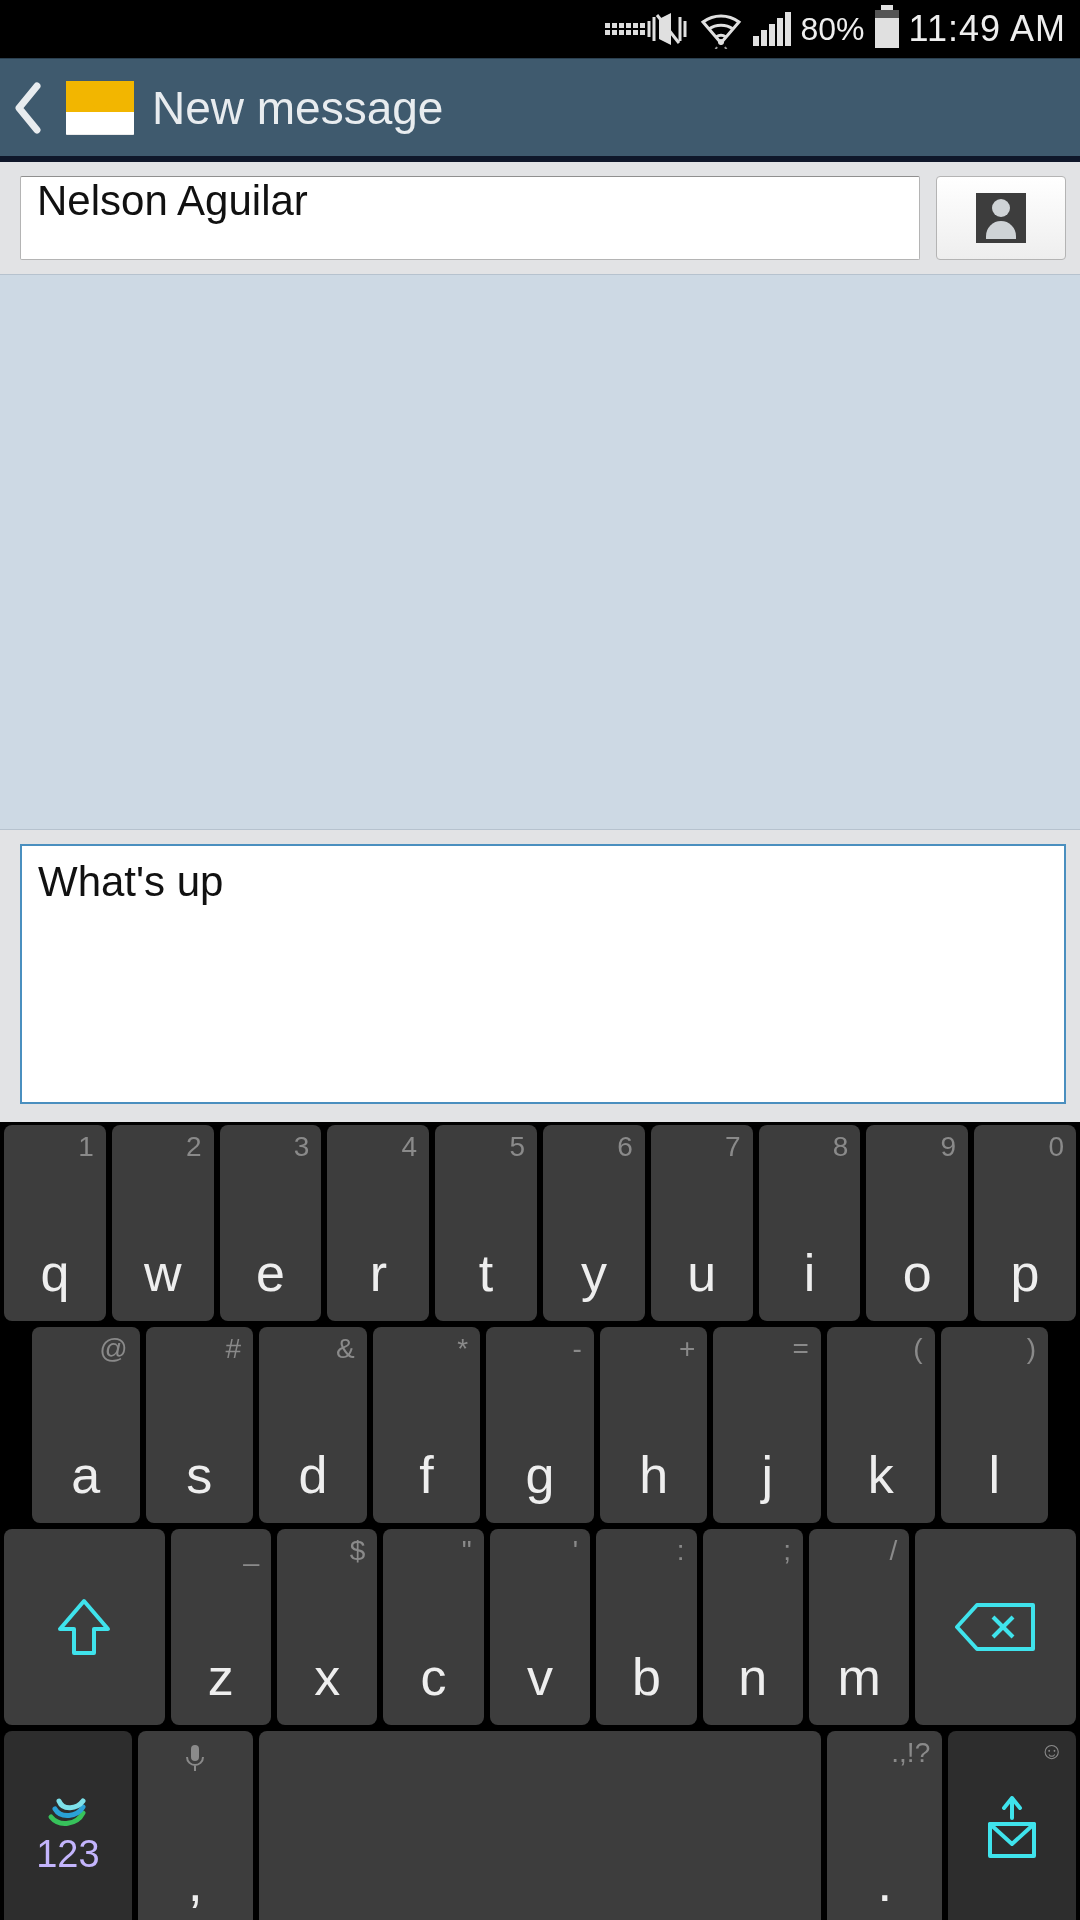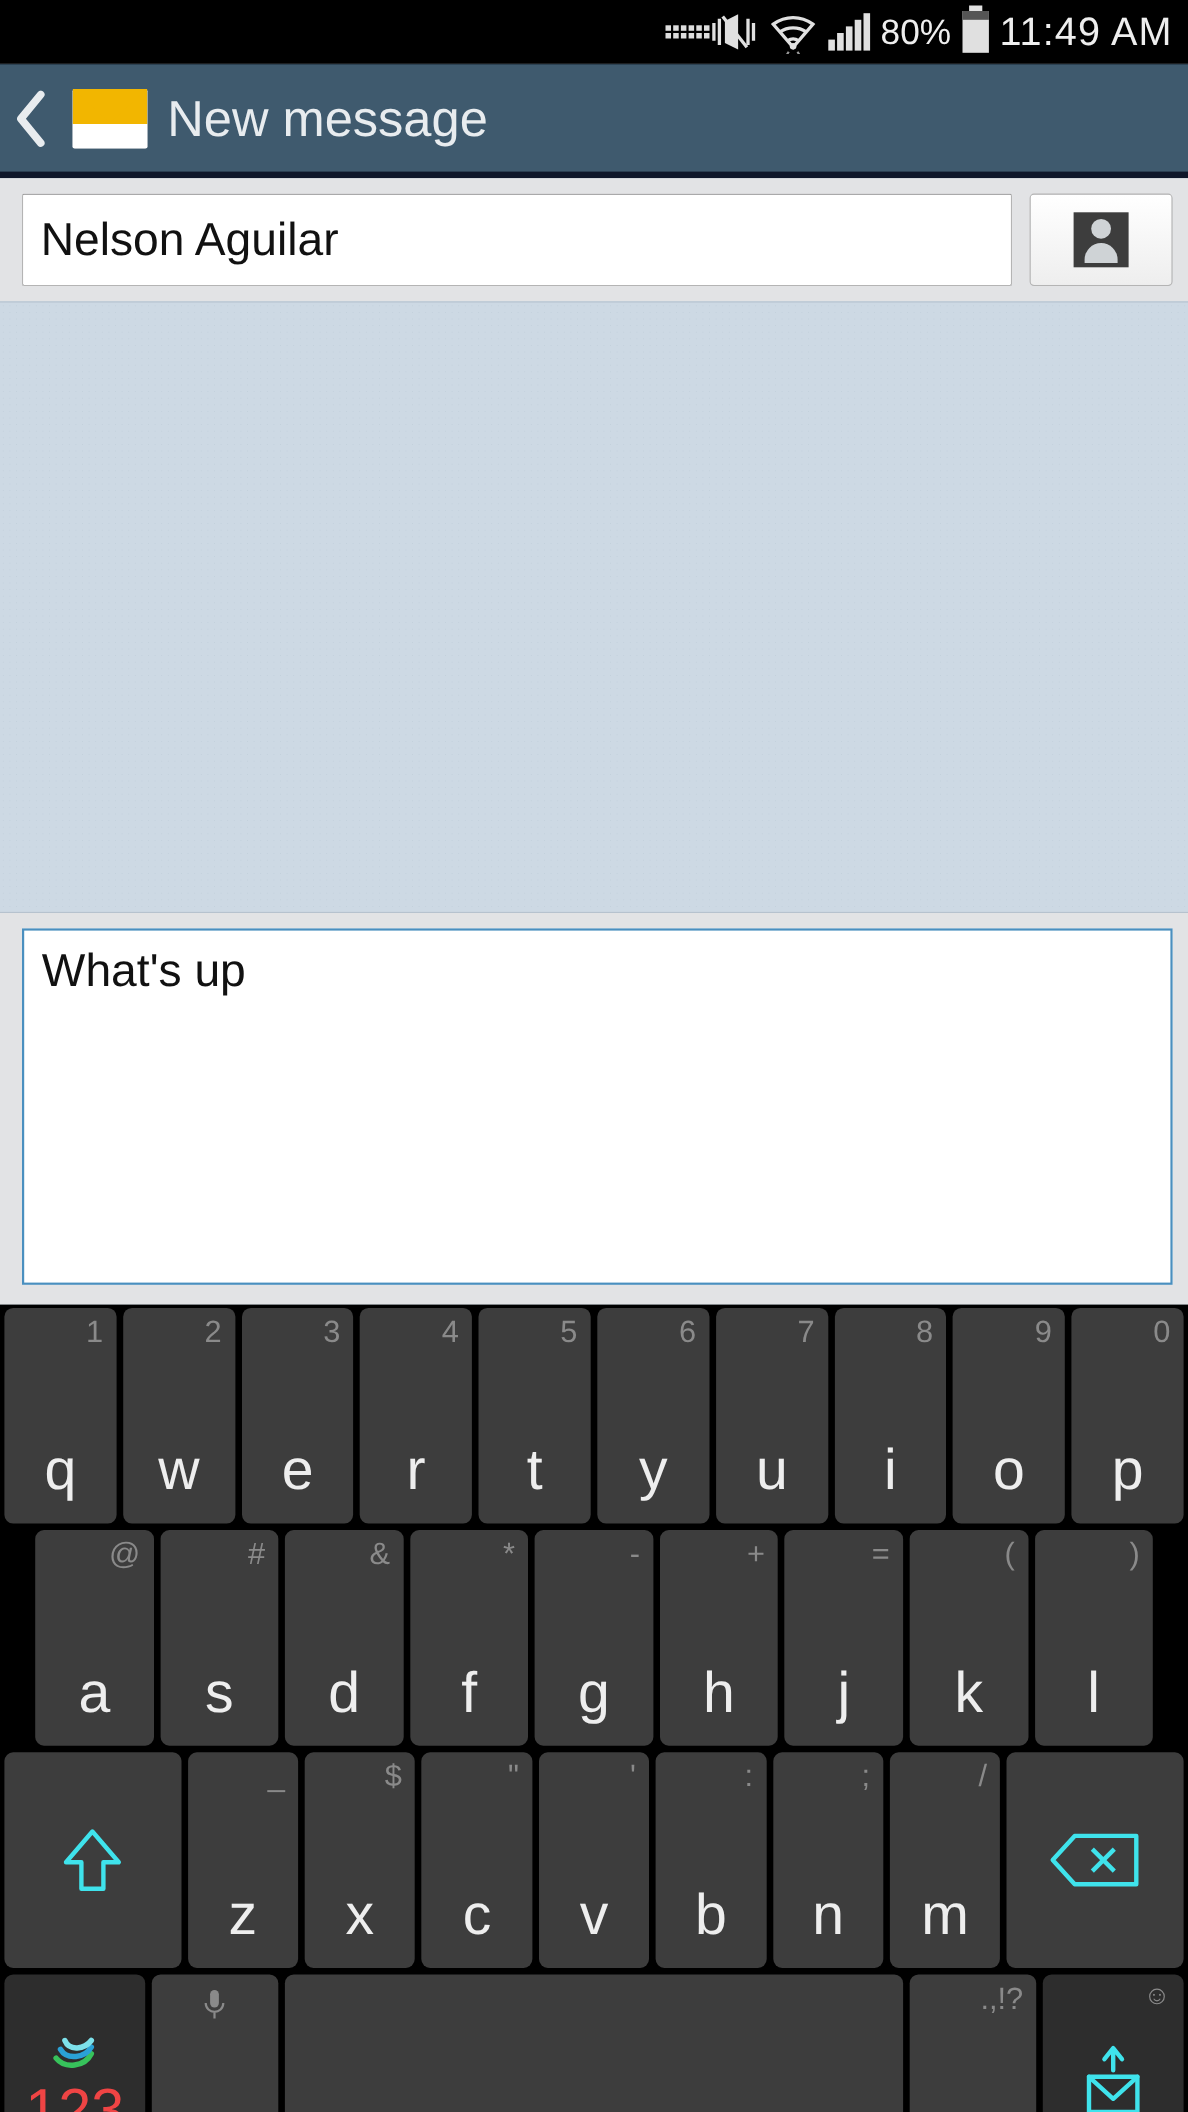--- a/index.html
+++ b/index.html
@@ -27,7 +27,7 @@
   .header-title { font-size:46px; color:#e8ecef; font-weight:400;}
   
   .recipient-row { width:100%; background:#e2e3e5; display:flex; align-items:center; gap:16px; padding:14px 14px 14px 20px;}
-  .recipient-input { flex:1; height:84px; background:#fff; border:1px solid #b4b4b4; border-top-color:#8f8f8f; font-size:42px; padding:0 16px; display:flex; align-items:center; color:#111; border-radius:2px;}
+  .recipient-input { flex:1; height:84px; background:#fff; border:1px solid #b4b4b4; border-top-color:#8f8f8f; font-size:42px; padding:0 16px; display:flex; color:#111; border-radius:2px;}
   .icon-btn { width:130px; height:84px; background:linear-gradient(#fff,#eee); border:1px solid #b4b4b4; border-radius:4px; display:flex; align-items:center; justify-content:center; box-shadow: 0 1px 0 #fff inset;}
   .person-icon { width:50px; height:50px; background:#3d3d3d; position:relative;}
   .person-icon::before{content:"";position:absolute;left:50%;top:6px;transform:translateX(-50%);width:18px;height:18px;border-radius:50%;background:#cfd3d6;}

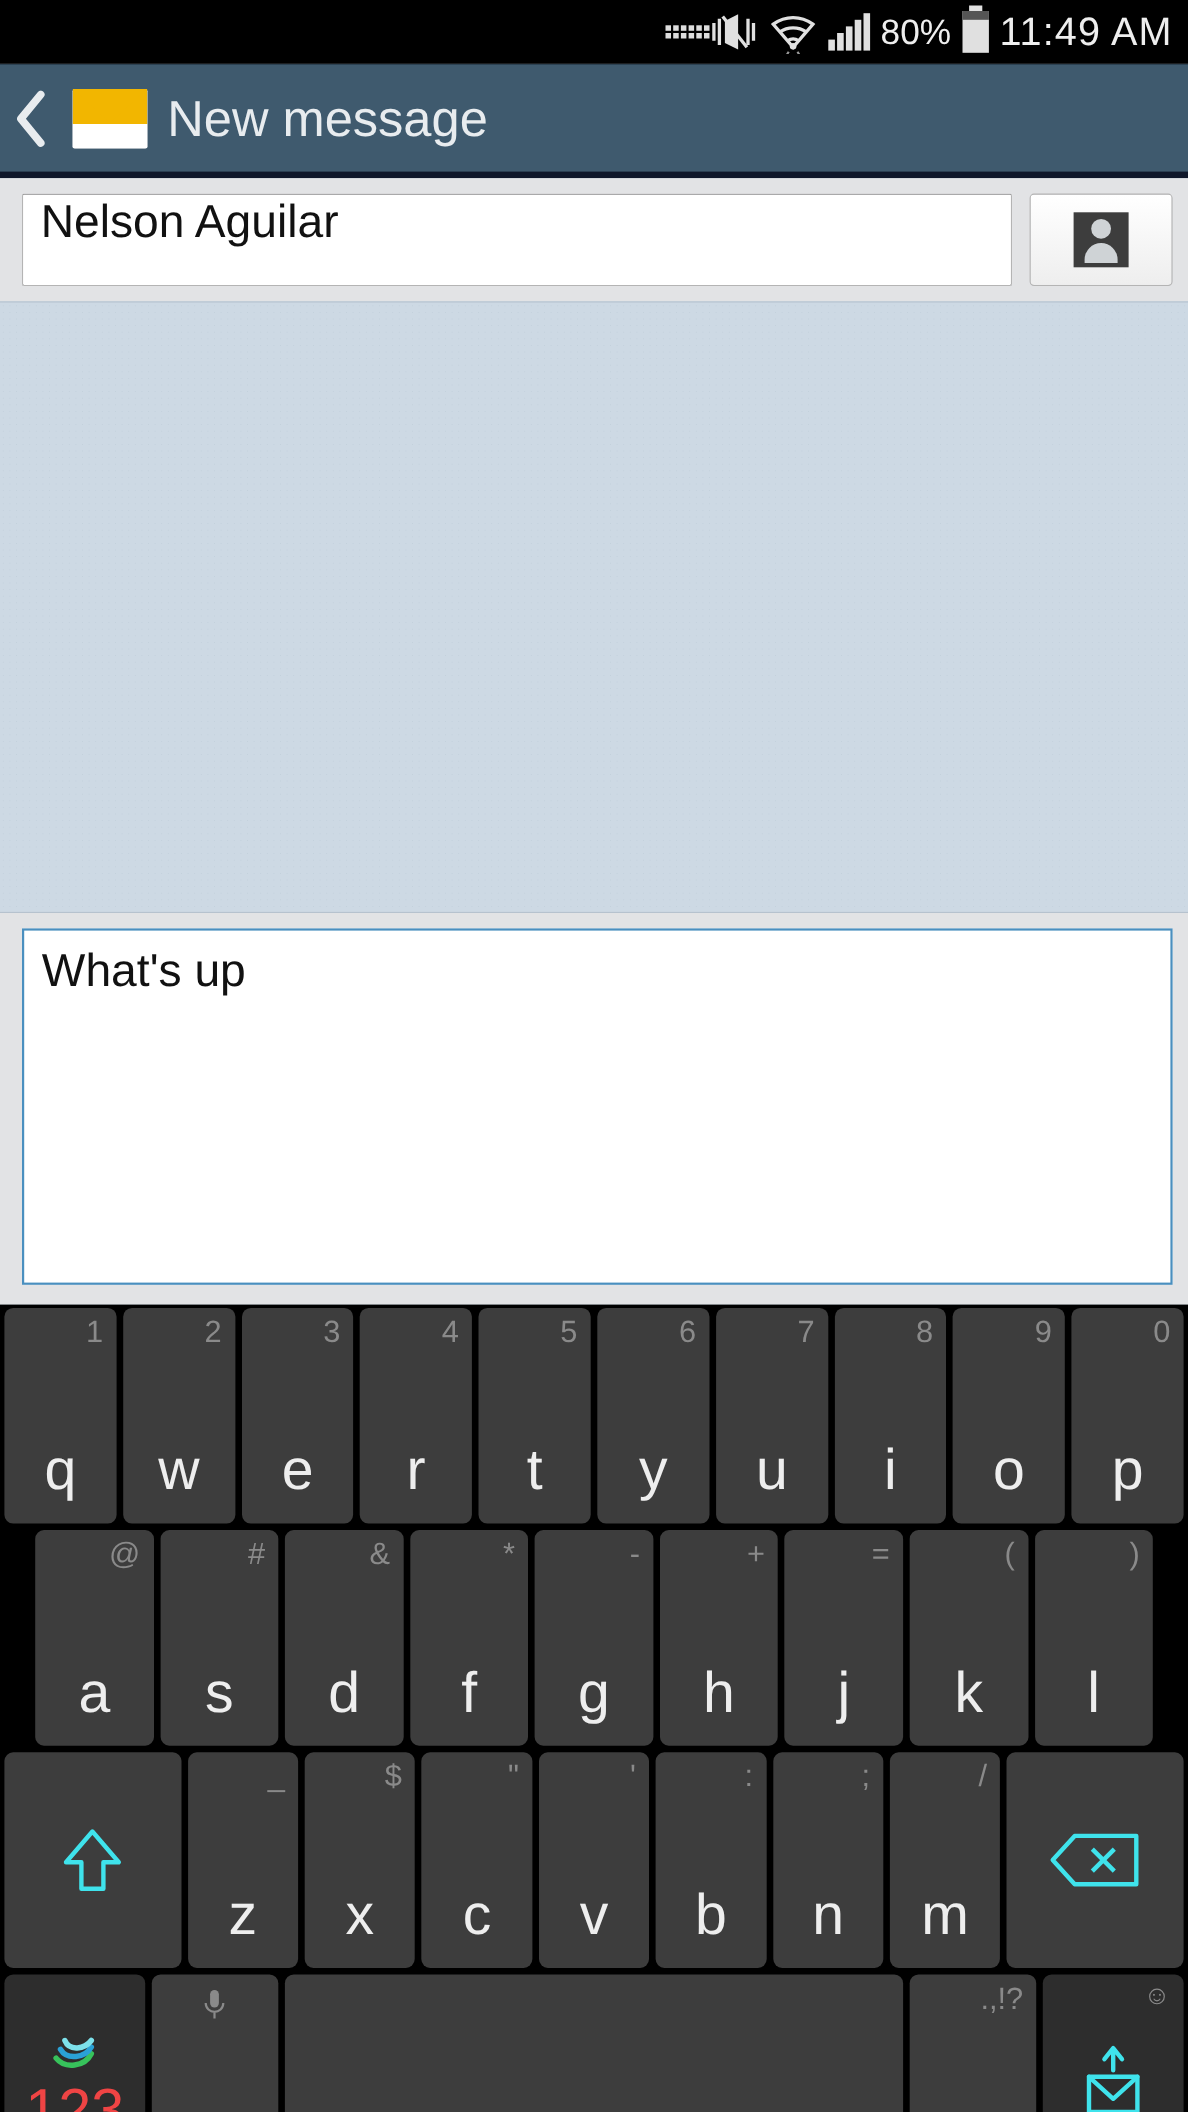--- a/index.html
+++ b/index.html
@@ -36,7 +36,7 @@
   .conversation-area { width:100%; height:556px; background:#cdd9e4; border-top:1px solid #b6c2ce; border-bottom:1px solid #b6c2ce; background-image: radial-gradient(rgba(120,140,160,0.12) 0.5px, transparent 0.5px); background-size:6px 6px;}
   
   .compose-row { width:100%; background:#e2e3e5; padding:14px 14px 18px 20px; display:flex; gap:14px;}
-  .compose-text { flex:1; height:324px; border:2px solid #4a8fbf; background:#fff; font-size:42px; color:#111; padding:12px 16px; outline:none; resize:none; font-family:inherit;}
+  .compose-text { flex:1; height:260px; border:2px solid #4a8fbf; background:#fff; font-size:42px; color:#111; padding:12px 16px; outline:none; resize:none; font-family:inherit;}
   .compose-right { width:200px; display:flex; flex-direction:column; align-items:stretch; gap:14px;}
   .size-label { font-size:34px; color:#888; text-align:right; padding-right:6px;}
   .action-btn { height:90px; background:linear-gradient(#fff,#eee); border:1px solid #b4b4b4; border-radius:4px; display:flex; align-items:center; justify-content:center;}

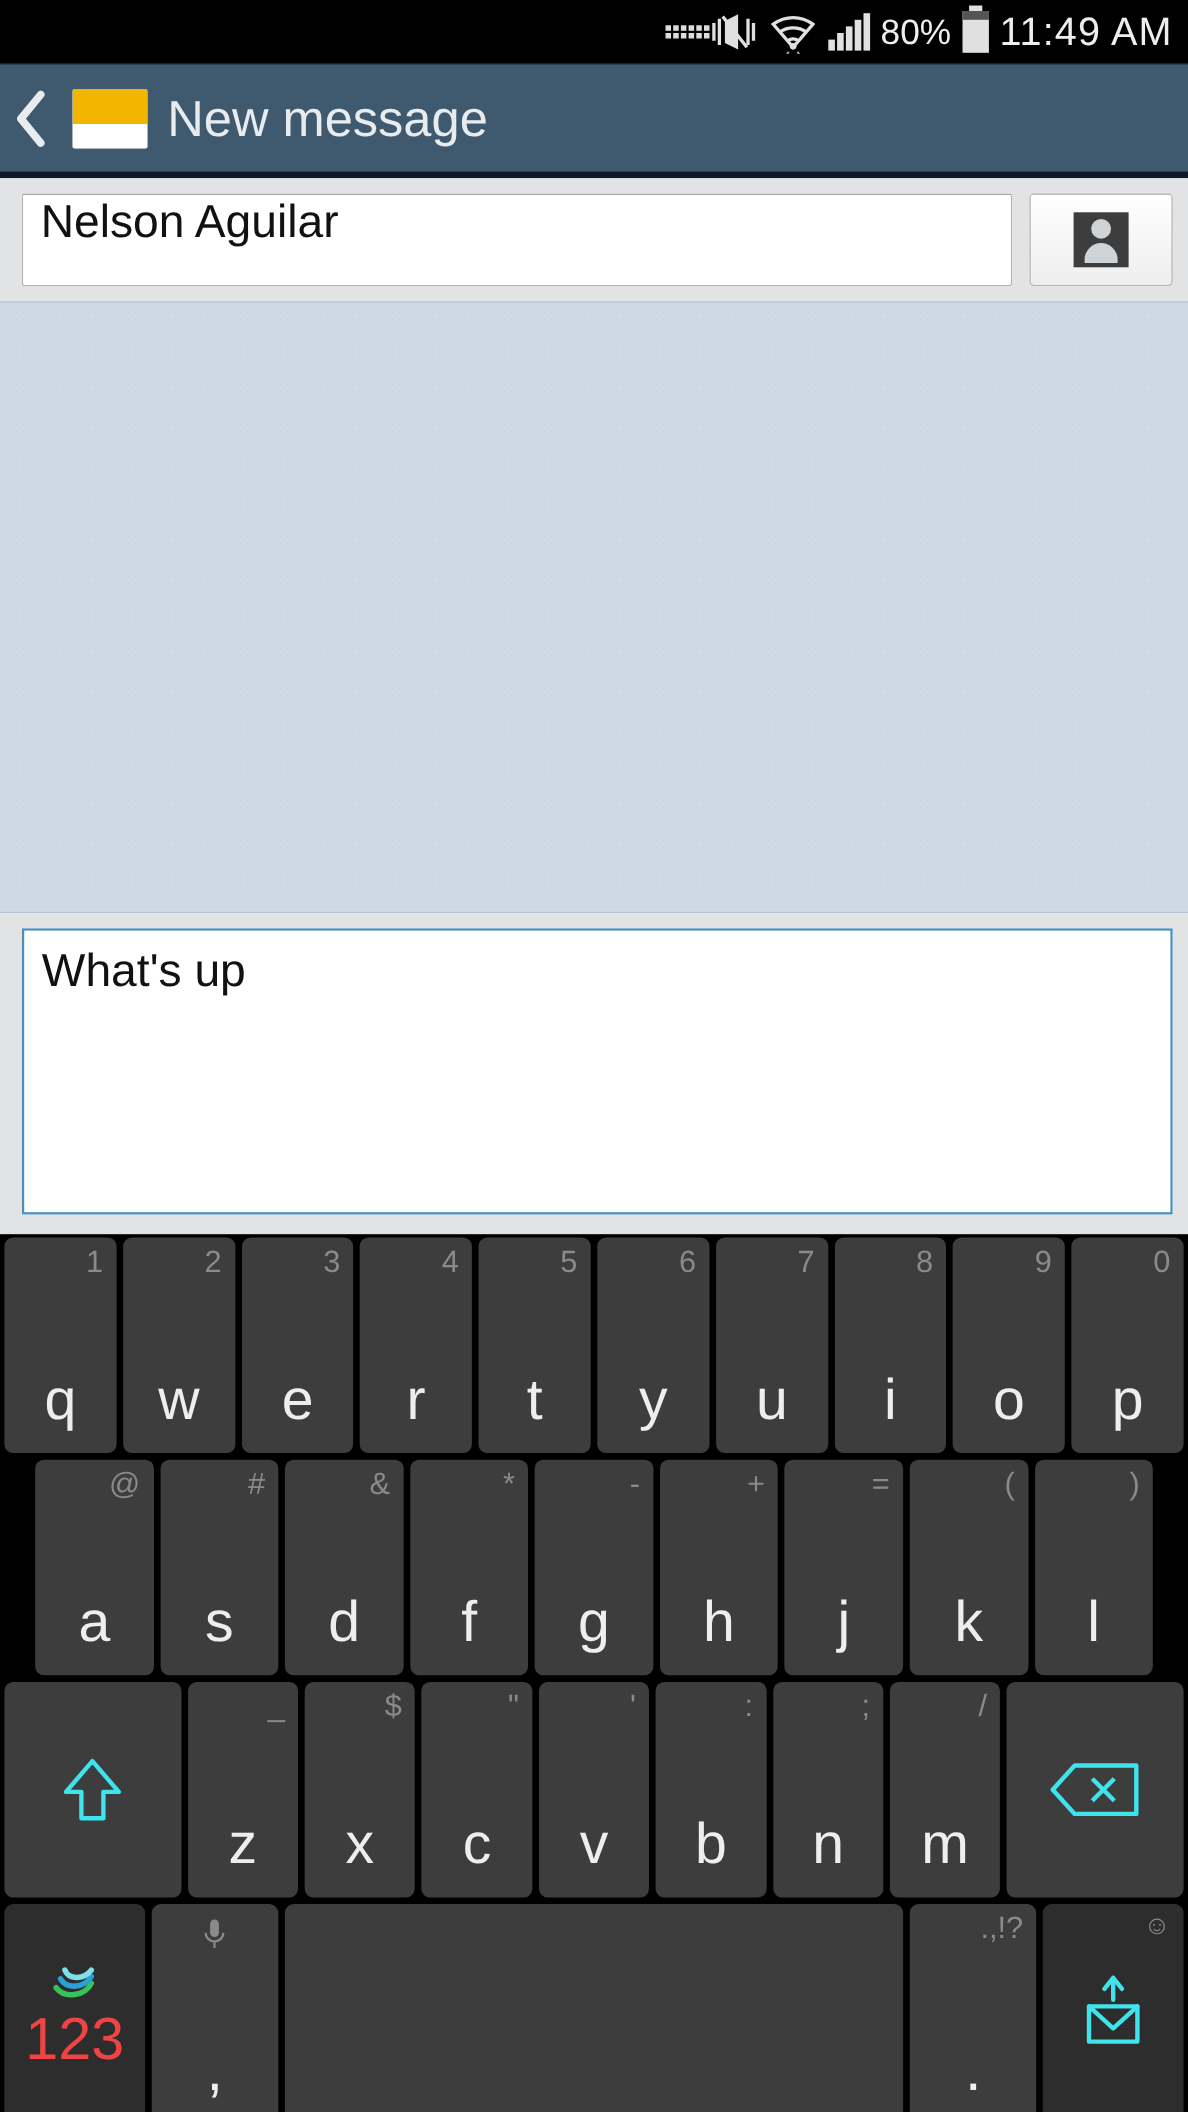--- a/index.html
+++ b/index.html
@@ -51,7 +51,7 @@
   .kkey.wide { flex:1.6;}
   .krow.r2 { padding-left:32px; padding-right:32px;}
   .krow.r4 .num123 { flex:1; display:flex; flex-direction:column; align-items:center; justify-content:center; padding:0;}
-  .num-text { color:#ef4444; font-size:54px; font-weight:400;}
+  .num-text { color:#c4b5fd; font-size:38px; font-weight:400;}
   .swirl { width:46px; height:46px; margin-bottom:4px;}
   .space { flex:4.4; background:#3d3d3d;}
   .kkey.gray2 { background:#2d2d2d;}

